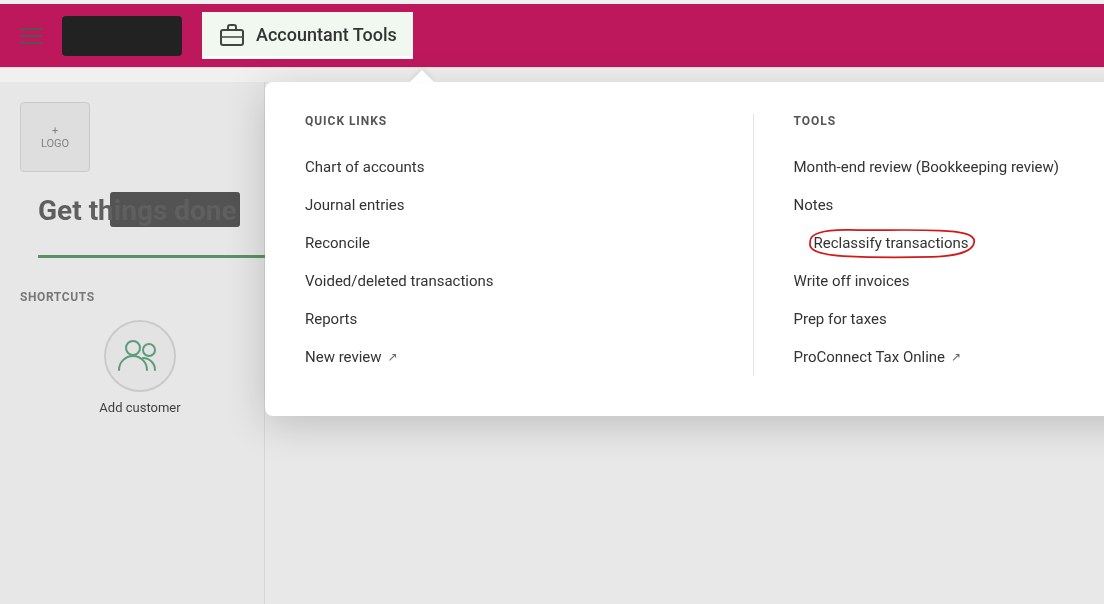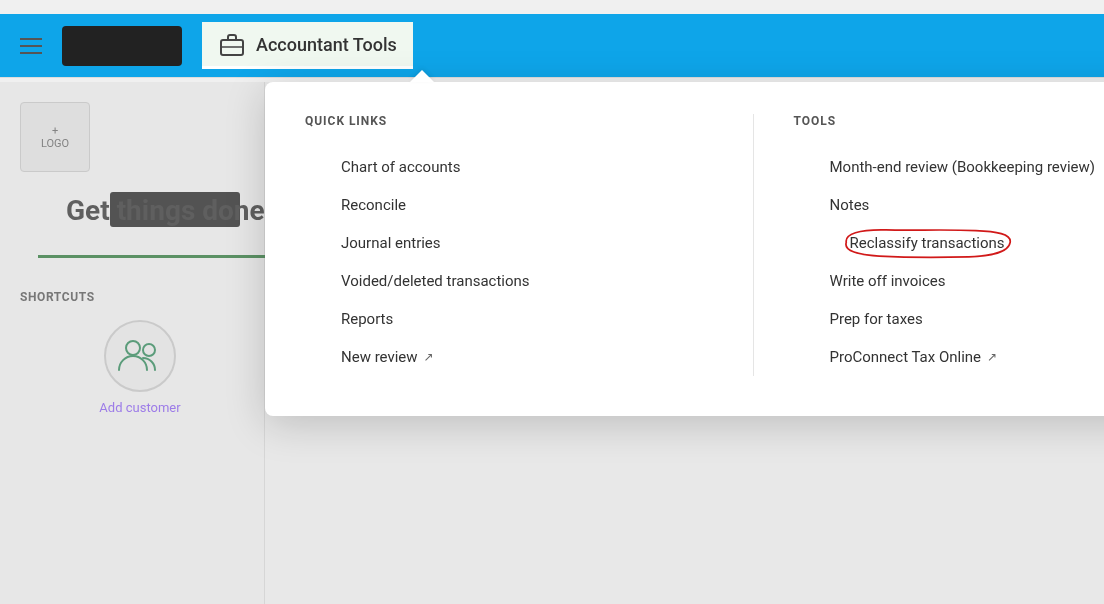--- a/index.html
+++ b/index.html
@@ -22,11 +22,11 @@
     
     .navbar {
       position: absolute;
-      top: 14px;
+      top: 4px;
       left: 0;
       right: 0;
       height: 64px;
-      background: #0ea5e9;
+      background: #be185d;
       border-bottom: 1px solid #ddd;
       display: flex;
       align-items: center;

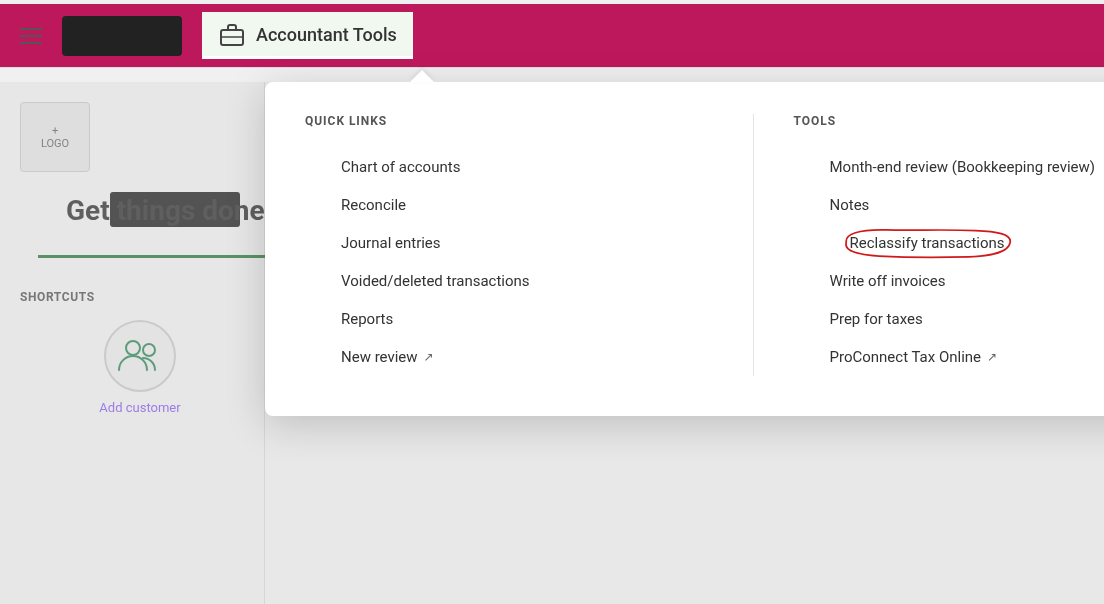--- a/index.html
+++ b/index.html
@@ -250,7 +250,6 @@
       border-bottom: none;
       text-decoration: none;
       position: relative;
-      margin-left: 36px;
     }
 
     .menu-item .ext-icon {

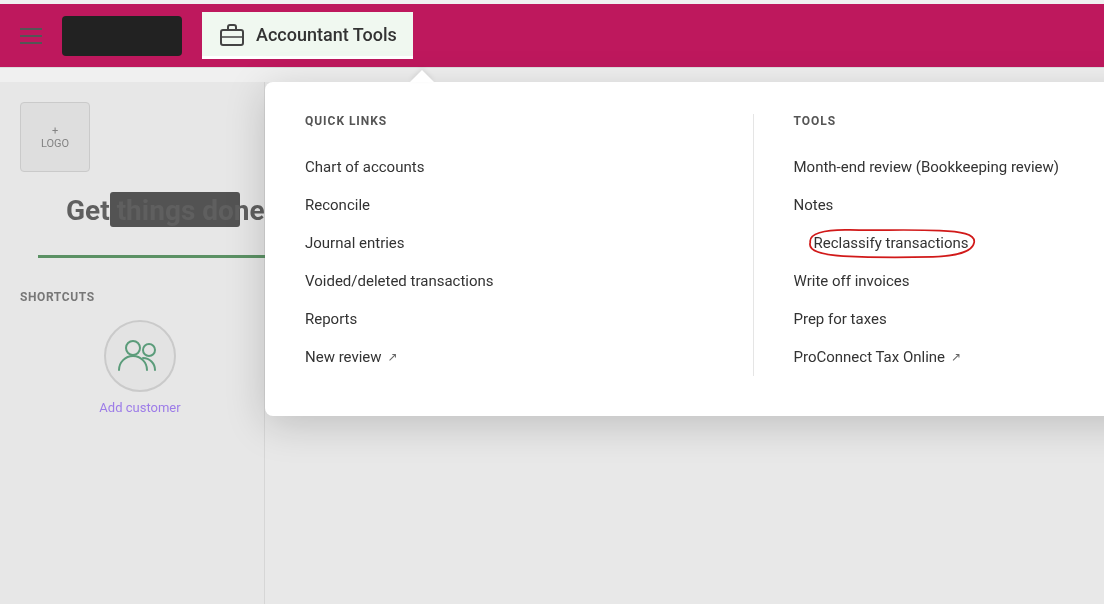--- a/index.html
+++ b/index.html
@@ -127,7 +127,6 @@
       font-size: 28px;
       font-weight: 700;
       color: #333;
-      margin-left: 28px;
     }
     .get-things-done-underline {
       position: absolute;

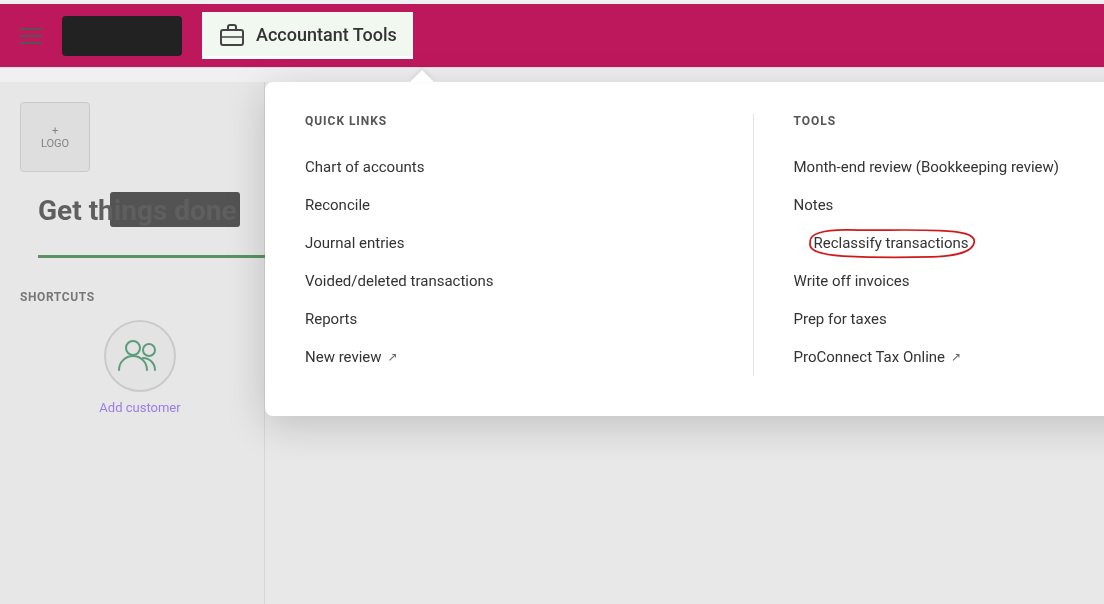--- a/index.html
+++ b/index.html
@@ -358,10 +358,10 @@
         <span>Chart of accounts</span>
       </div>
       <div class="menu-item">
+        <span>Journal entries</span>
+      </div>
+      <div class="menu-item">
         <span>Reconcile</span>
-      </div>
-      <div class="menu-item">
-        <span>Journal entries</span>
       </div>
       <div class="menu-item">
         <span>Voided/deleted transactions</span>

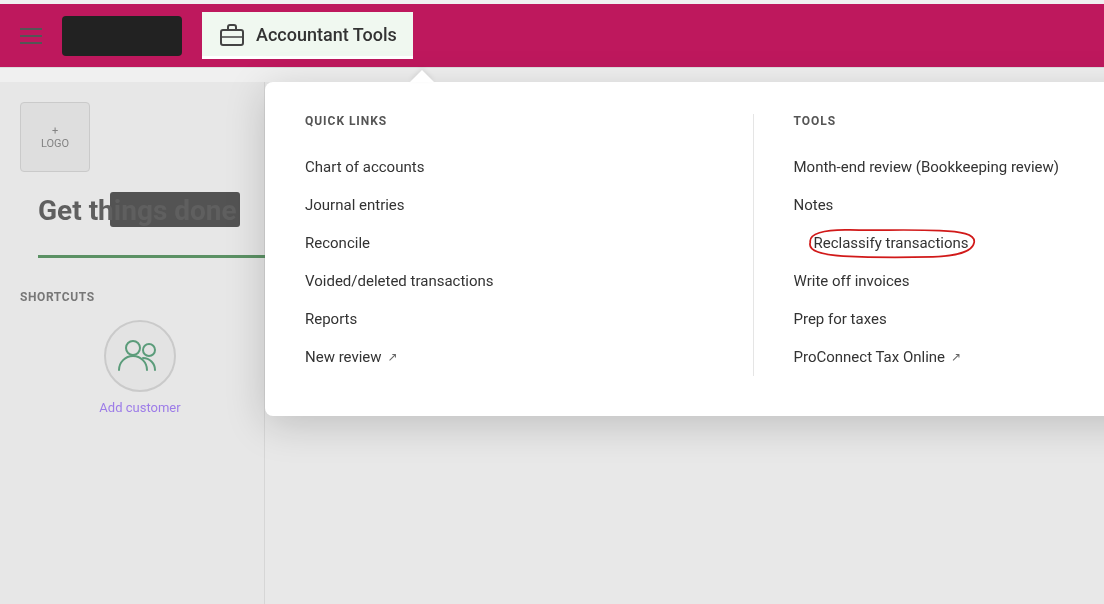--- a/index.html
+++ b/index.html
@@ -171,7 +171,7 @@
 
     .add-customer-label {
       font-size: 13px;
-      color: #8b5cf6;
+      color: #000000;
     }
 
     

